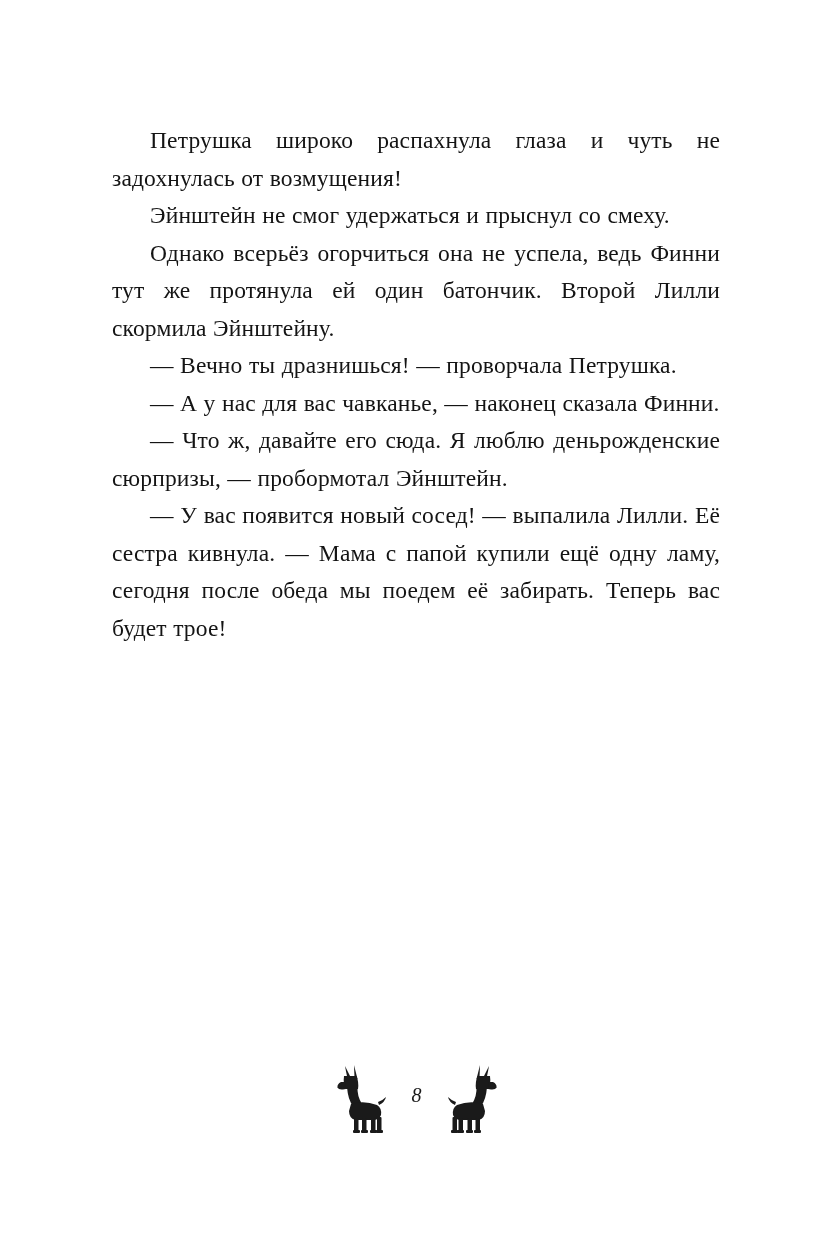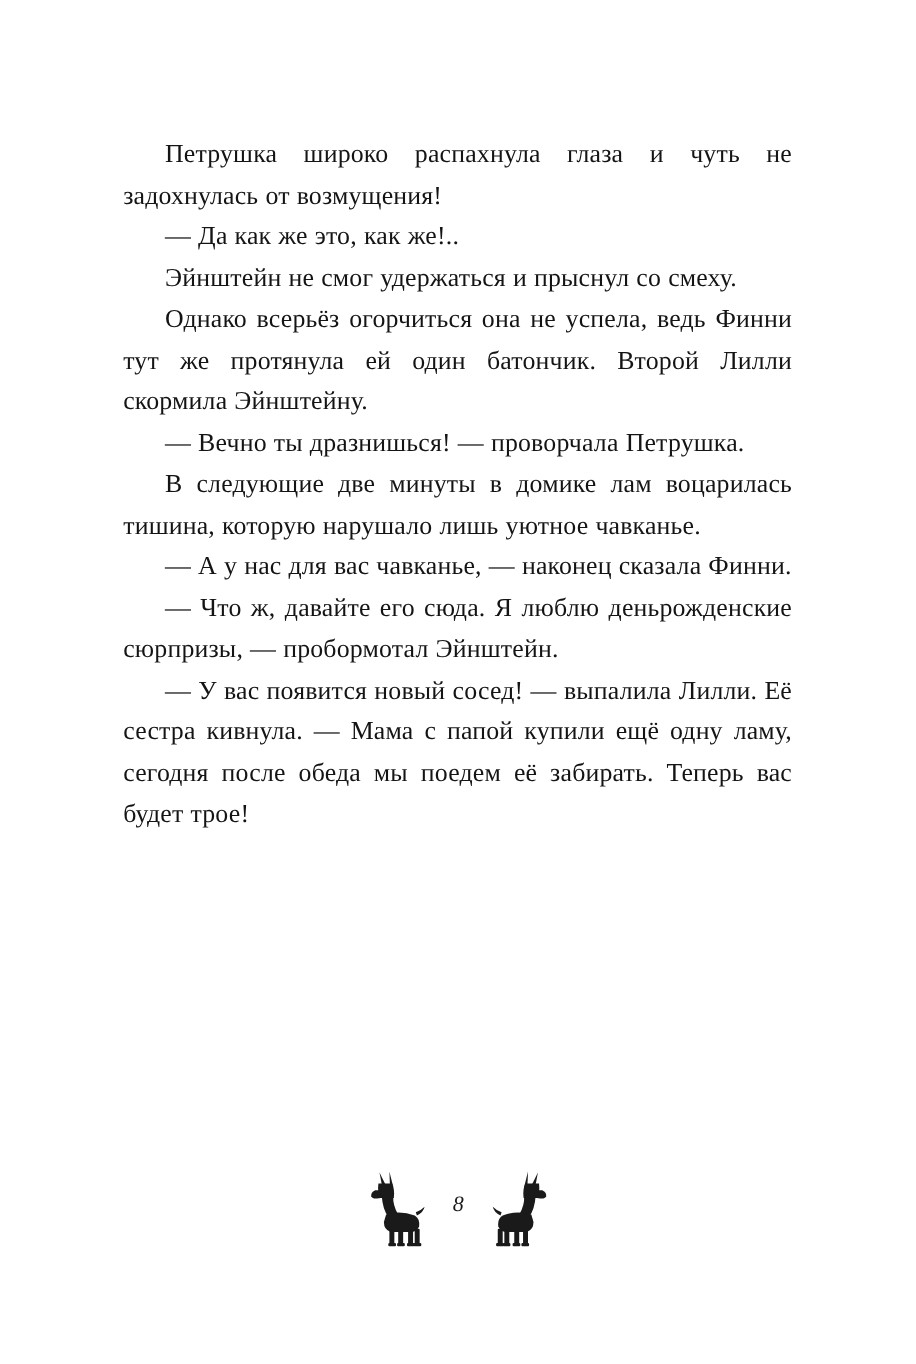--- a/index.html
+++ b/index.html
@@ -80,7 +80,6 @@
 
   <div class="text-block">
     <p class="para last-line-left">Петрушка широко распахнула глаза и чуть не задохнулась от возмущения!</p>
-    <p class="para last-line-left">— Да как же это, как же!..</p>
     <p class="para last-line-left">Эйнштейн не смог удержаться и прыснул со смеху.</p>
     <p class="para last-line-left">Однако всерьёз огорчиться она не успела, ведь Финни тут же протянула ей один батончик. Второй Лилли скормила Эйнштейну.</p>
     <p class="para last-line-left">— Вечно ты дразнишься! — проворчала Петрушка.</p>

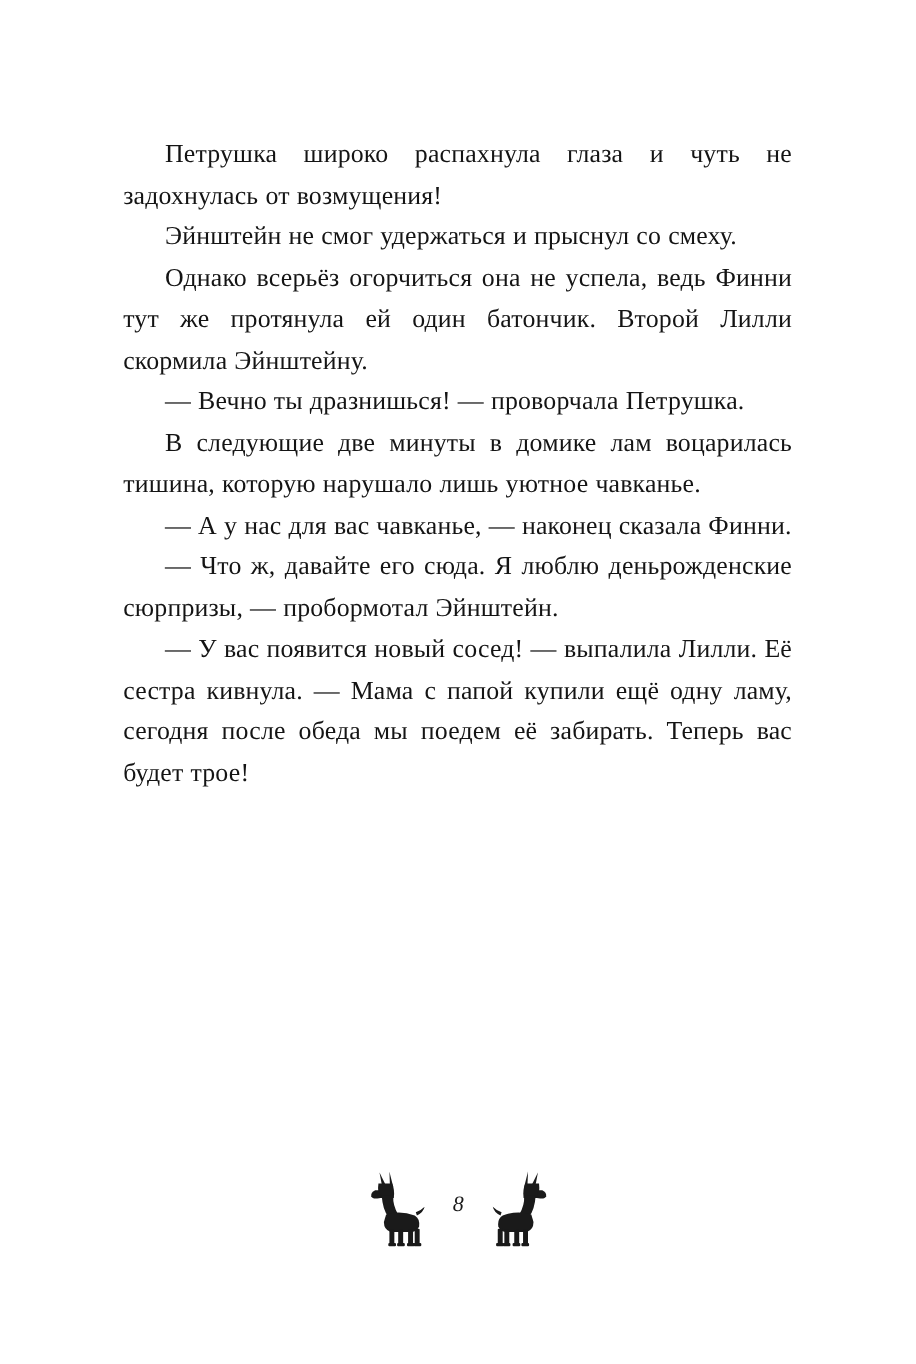--- a/index.html
+++ b/index.html
@@ -83,7 +83,6 @@
     <p class="para last-line-left">Эйнштейн не смог удержаться и прыснул со смеху.</p>
     <p class="para last-line-left">Однако всерьёз огорчиться она не успела, ведь Финни тут же протянула ей один батончик. Второй Лилли скормила Эйнштейну.</p>
     <p class="para last-line-left">— Вечно ты дразнишься! — проворчала Петрушка.</p>
-    <p class="para last-line-left">В следующие две минуты в домике лам воцарилась тишина, которую нарушало лишь уютное чавканье.</p>
     <p class="para last-line-left">— А у нас для вас чавканье, — наконец сказала Финни.</p>
     <p class="para last-line-left">— Что ж, давайте его сюда. Я люблю деньрожденские сюрпризы, — пробормотал Эйнштейн.</p>
     <p class="para last-line-left">— У вас появится новый сосед! — выпалила Лилли. Её сестра кивнула. — Мама с папой купили ещё одну ламу, сегодня после обеда мы поедем её забирать. Теперь вас будет трое!</p>

